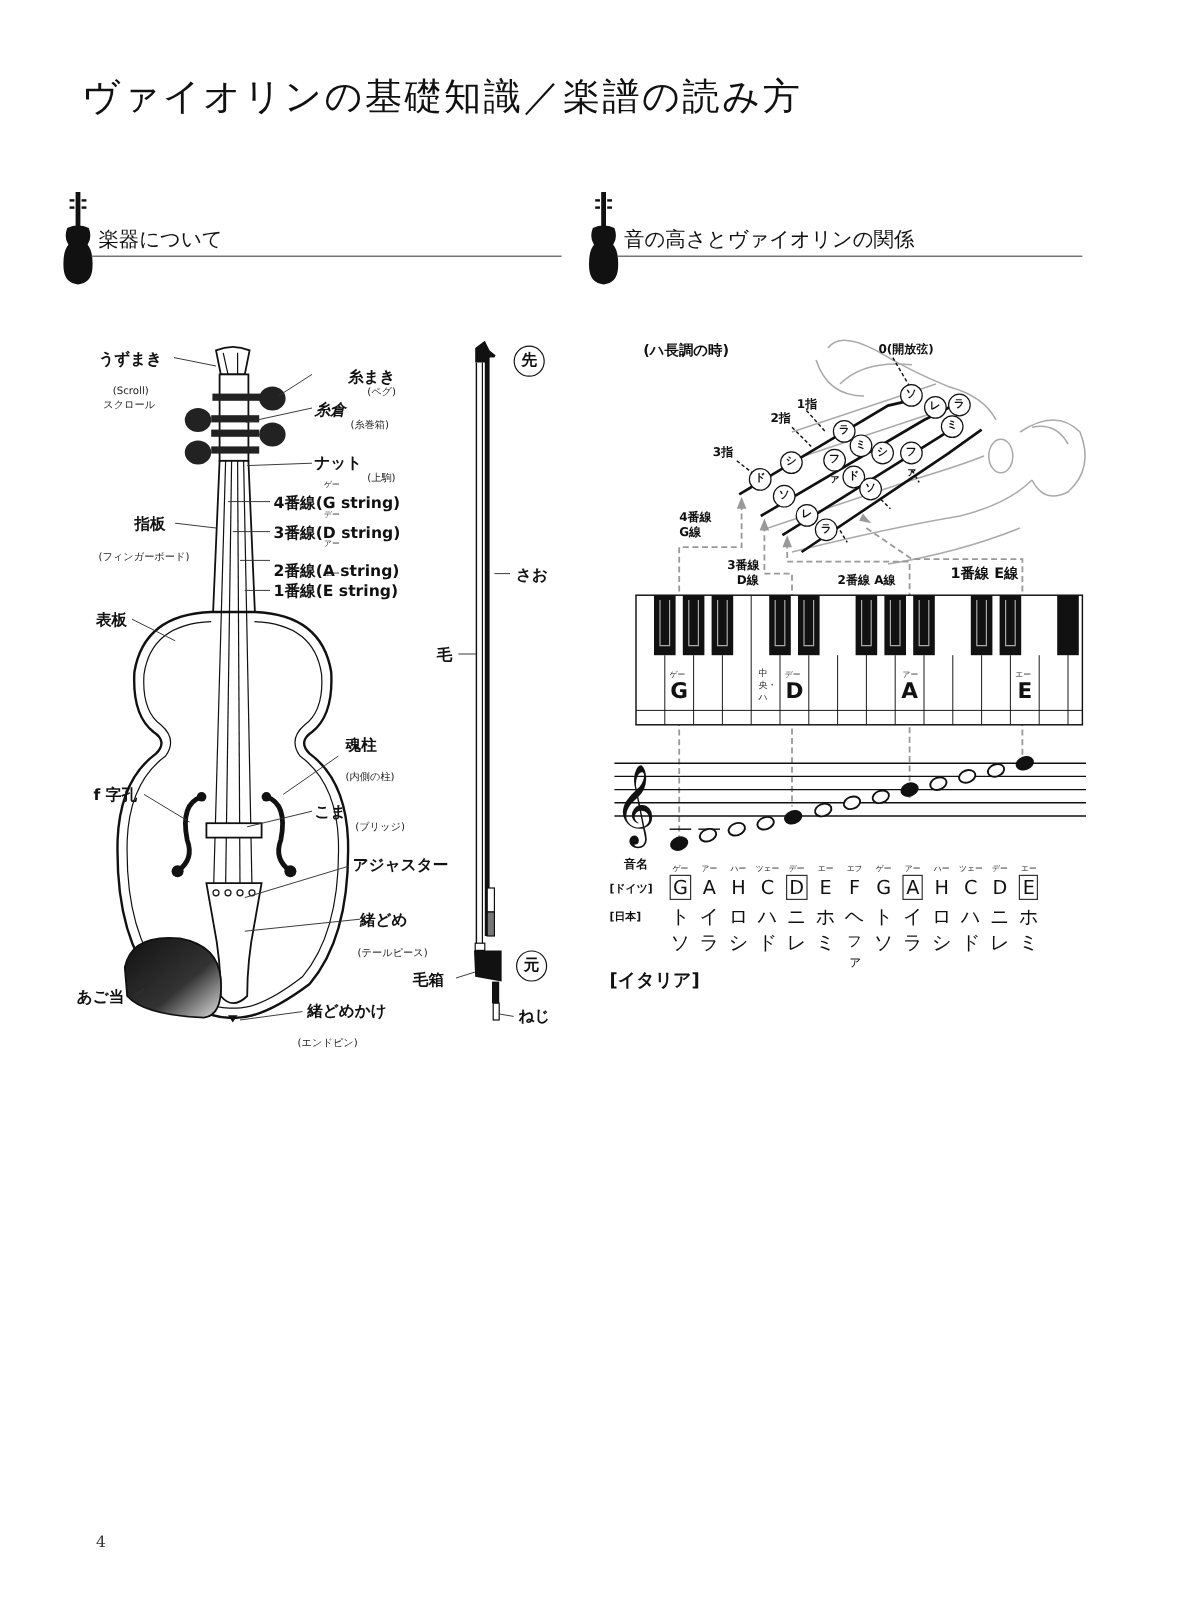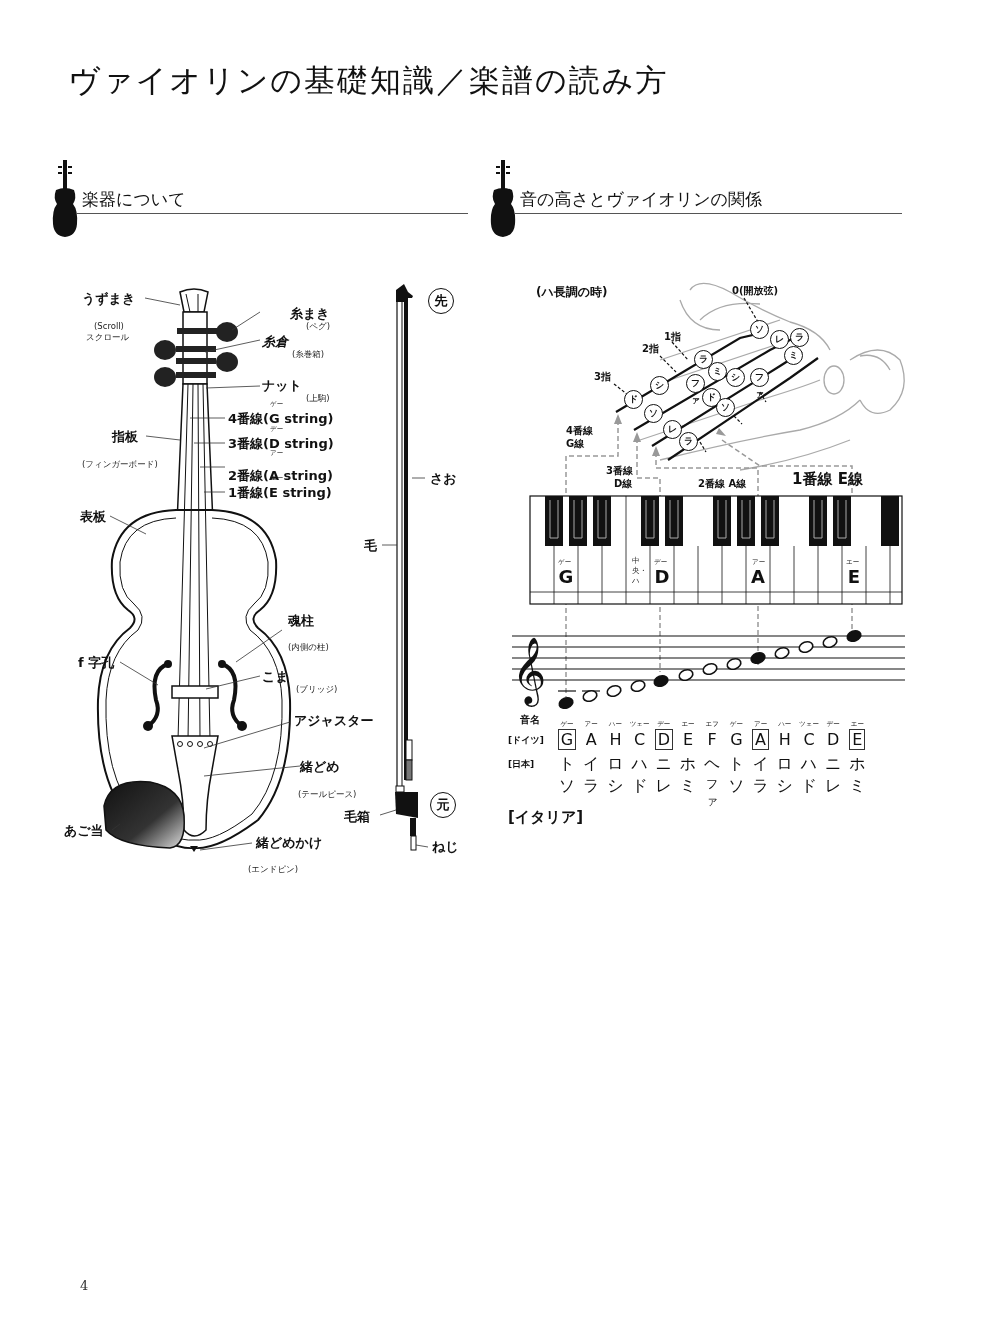--- a/index.html
+++ b/index.html
@@ -342,7 +342,7 @@
 <div class="lbl" style="left:606px; top:464px; font-size:10px;">3番線</div>
 <div class="lbl" style="left:614px; top:477px; font-size:10px;">D線</div>
 <div class="lbl" style="left:698px; top:477px; font-size:10px;">2番線 A線</div>
-<div class="lbl" style="left:792px; top:470px; font-size:15px;">1番線 E線</div>
+<div class="lbl" style="left:792px; top:470px; font-size:12px;">1番線 E線</div>
 
 <div class="ruby" style="left:558px; top:558px;">ゲー</div>
 <div class="key-letter" style="left:554px; top:566px;">G</div>

